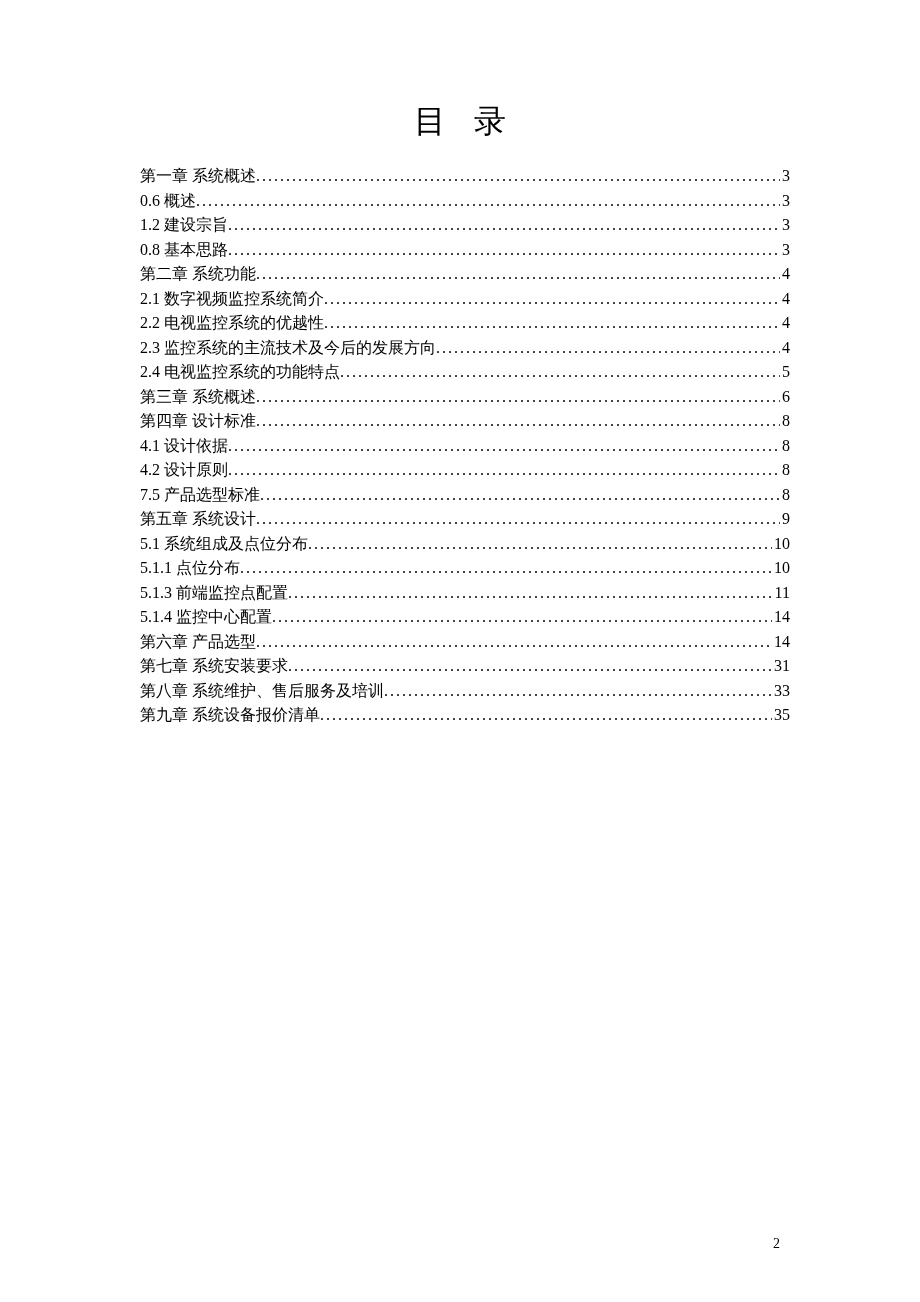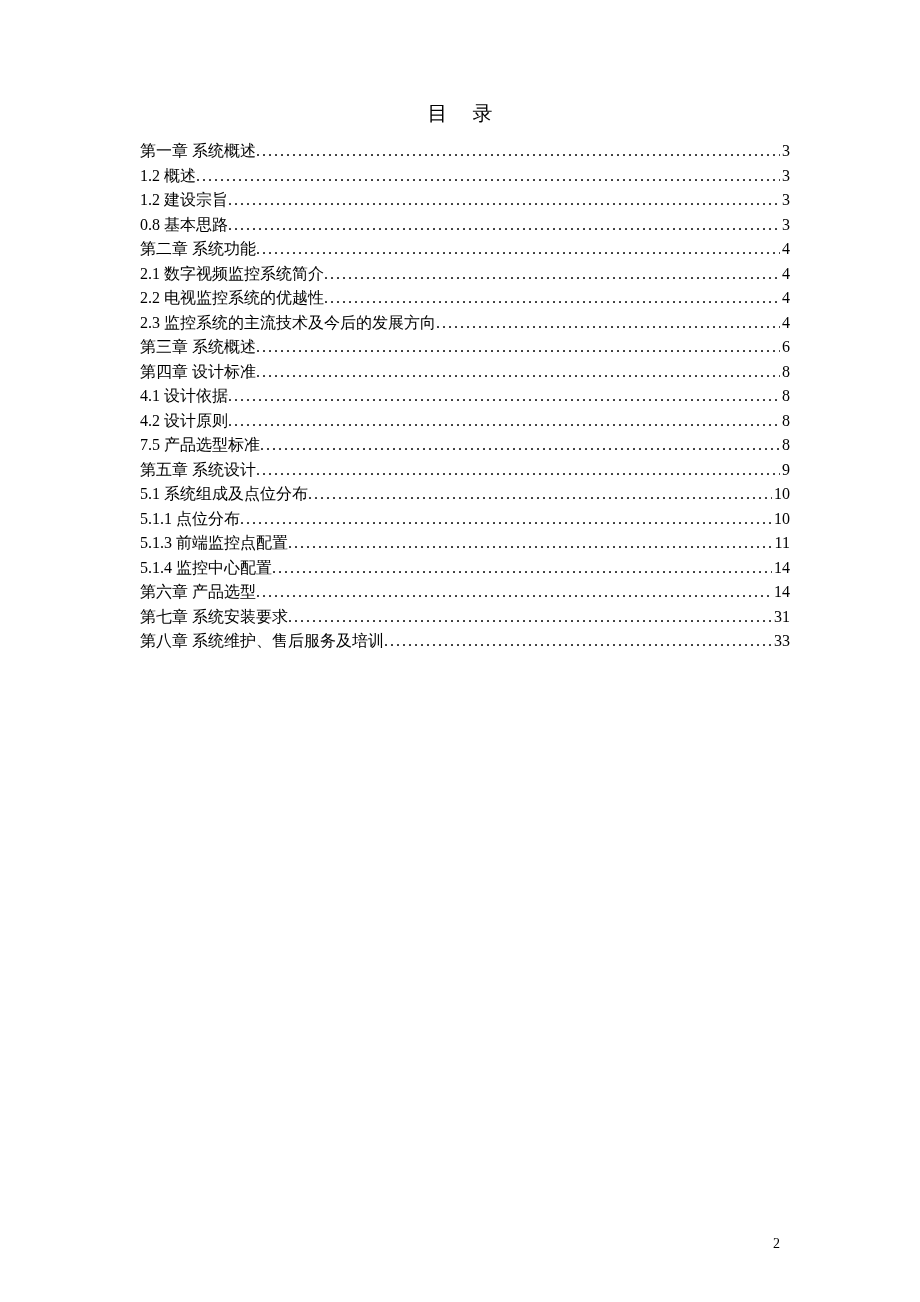--- a/index.html
+++ b/index.html
@@ -16,9 +16,9 @@
   }
   .title {
     text-align: center;
-    font-size: 20px;
+    font-size: 32px;
     font-weight: normal;
-    margin-bottom: 12px;
+    margin-bottom: 20px;
     letter-spacing: 10px;
     font-family: "SimSun", "宋体", serif;
   }

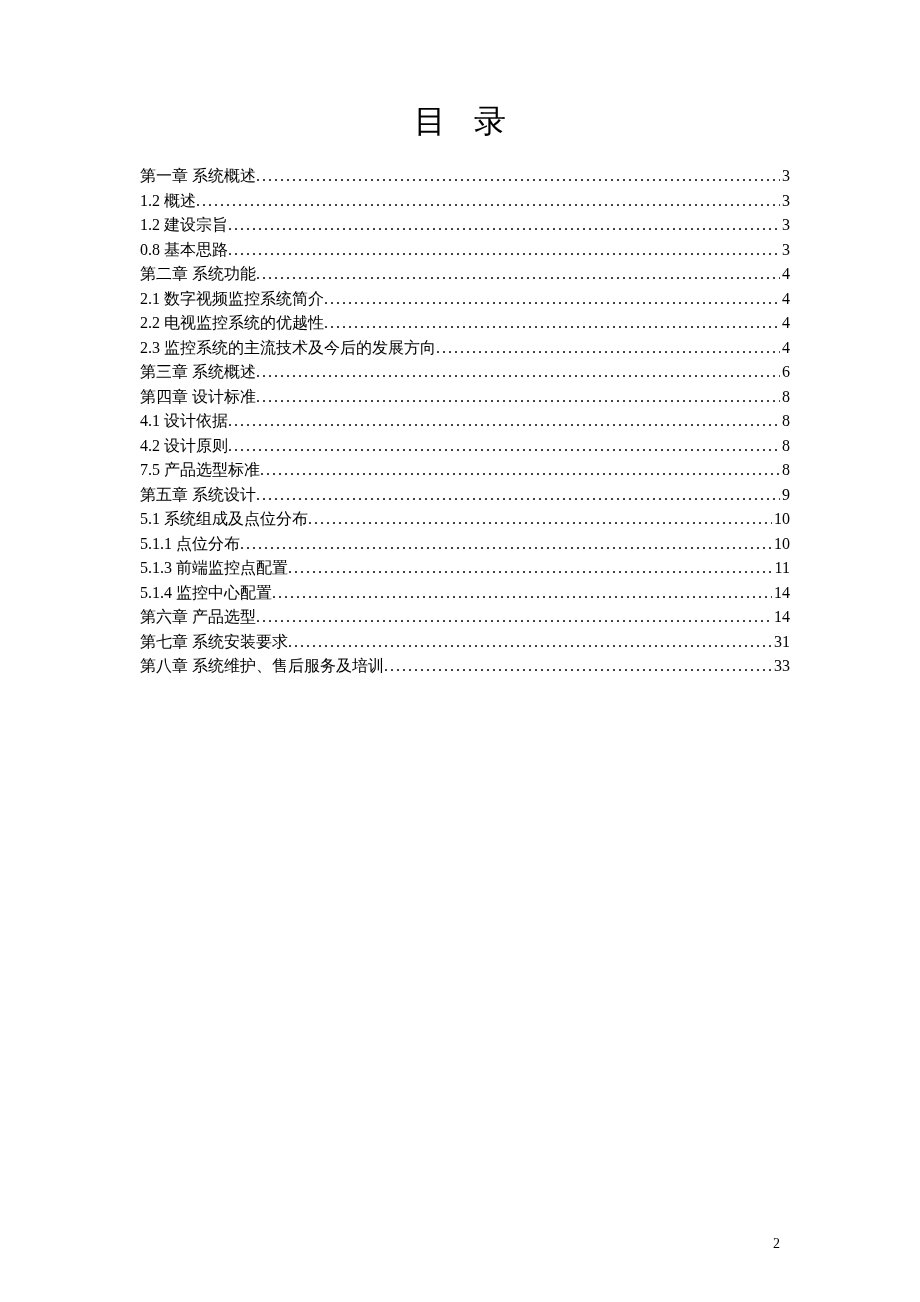--- a/index.html
+++ b/index.html
@@ -65,7 +65,7 @@
         <span class="toc-page">3</span>
       </div>
       <div class="toc-entry">
-        <span class="toc-label">1.2 概述</span>
+        <span class="toc-label">0.6 概述</span>
         <span class="toc-dots"></span>
         <span class="toc-page">3</span>
       </div>

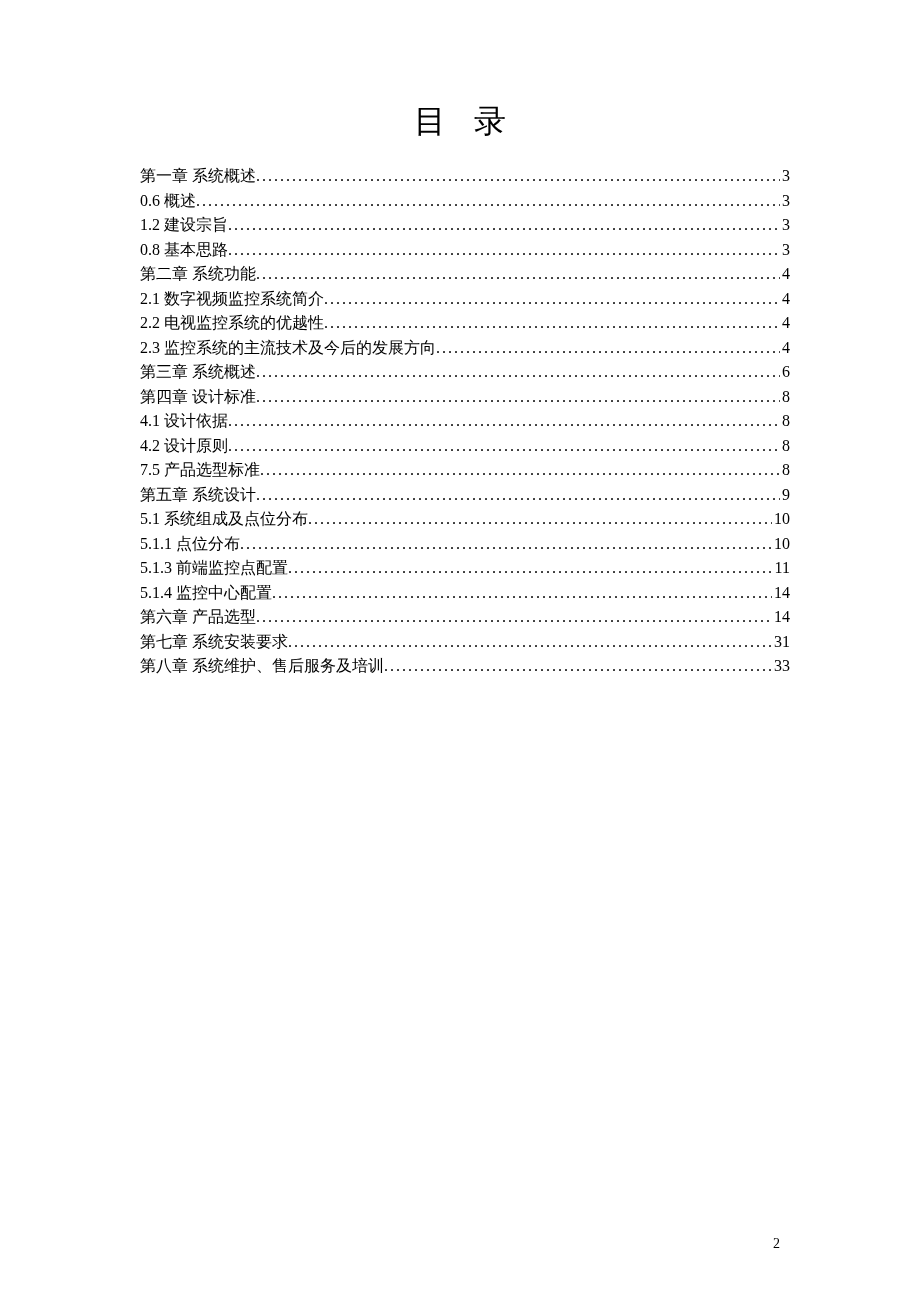--- a/index.html
+++ b/index.html
@@ -100,6 +100,11 @@
         <span class="toc-page">4</span>
       </div>
       <div class="toc-entry">
+        <span class="toc-label">2.4 电视监控系统的功能特点</span>
+        <span class="toc-dots"></span>
+        <span class="toc-page">5</span>
+      </div>
+      <div class="toc-entry">
         <span class="toc-label">第三章 系统概述</span>
         <span class="toc-dots"></span>
         <span class="toc-page">6</span>

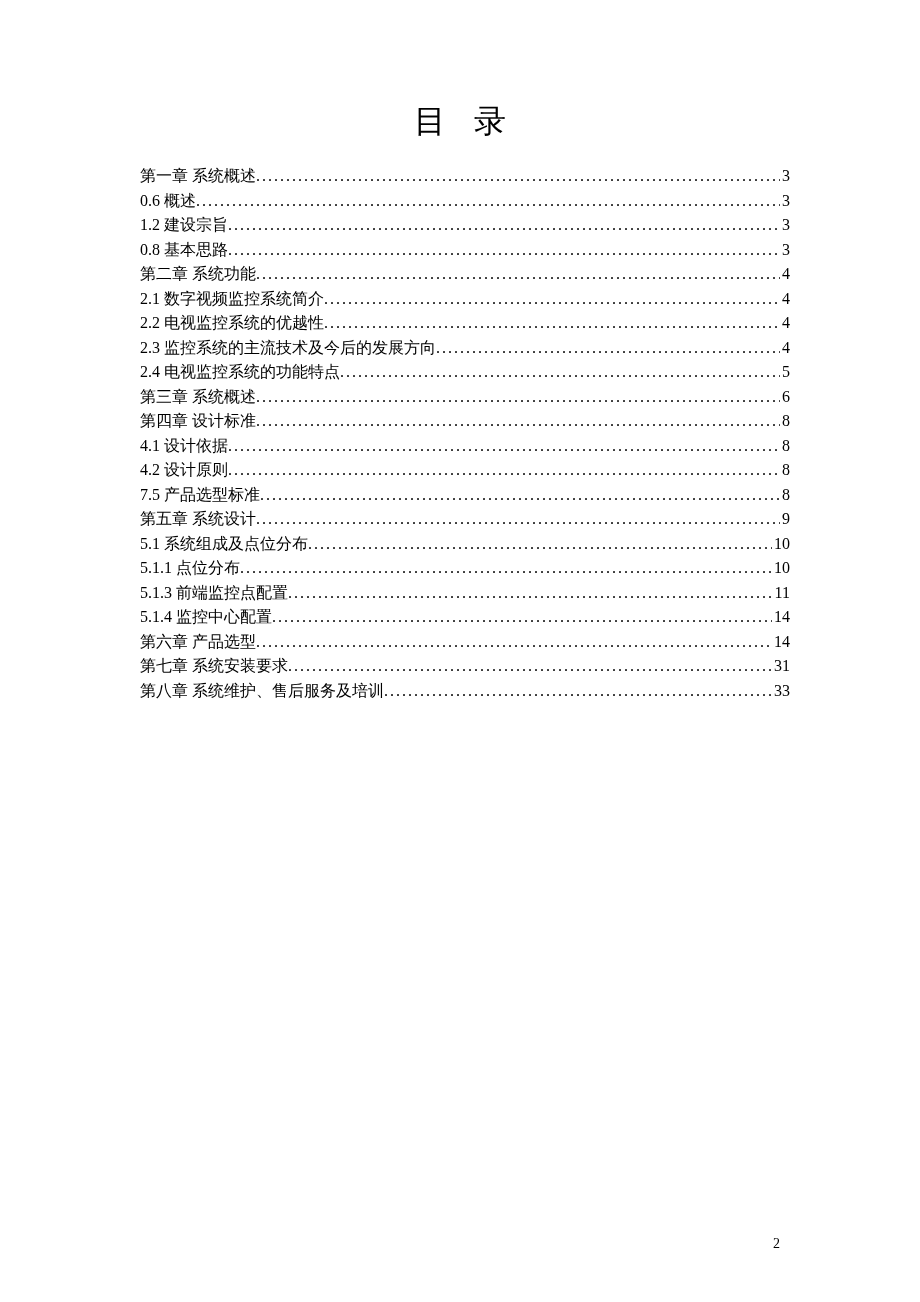--- a/index.html
+++ b/index.html
@@ -169,6 +169,11 @@
         <span class="toc-dots"></span>
         <span class="toc-page">33</span>
       </div>
+      <div class="toc-entry">
+        <span class="toc-label">第九章 系统设备报价清单</span>
+        <span class="toc-dots"></span>
+        <span class="toc-page">35</span>
+      </div>
     </div>
 </div>
 

